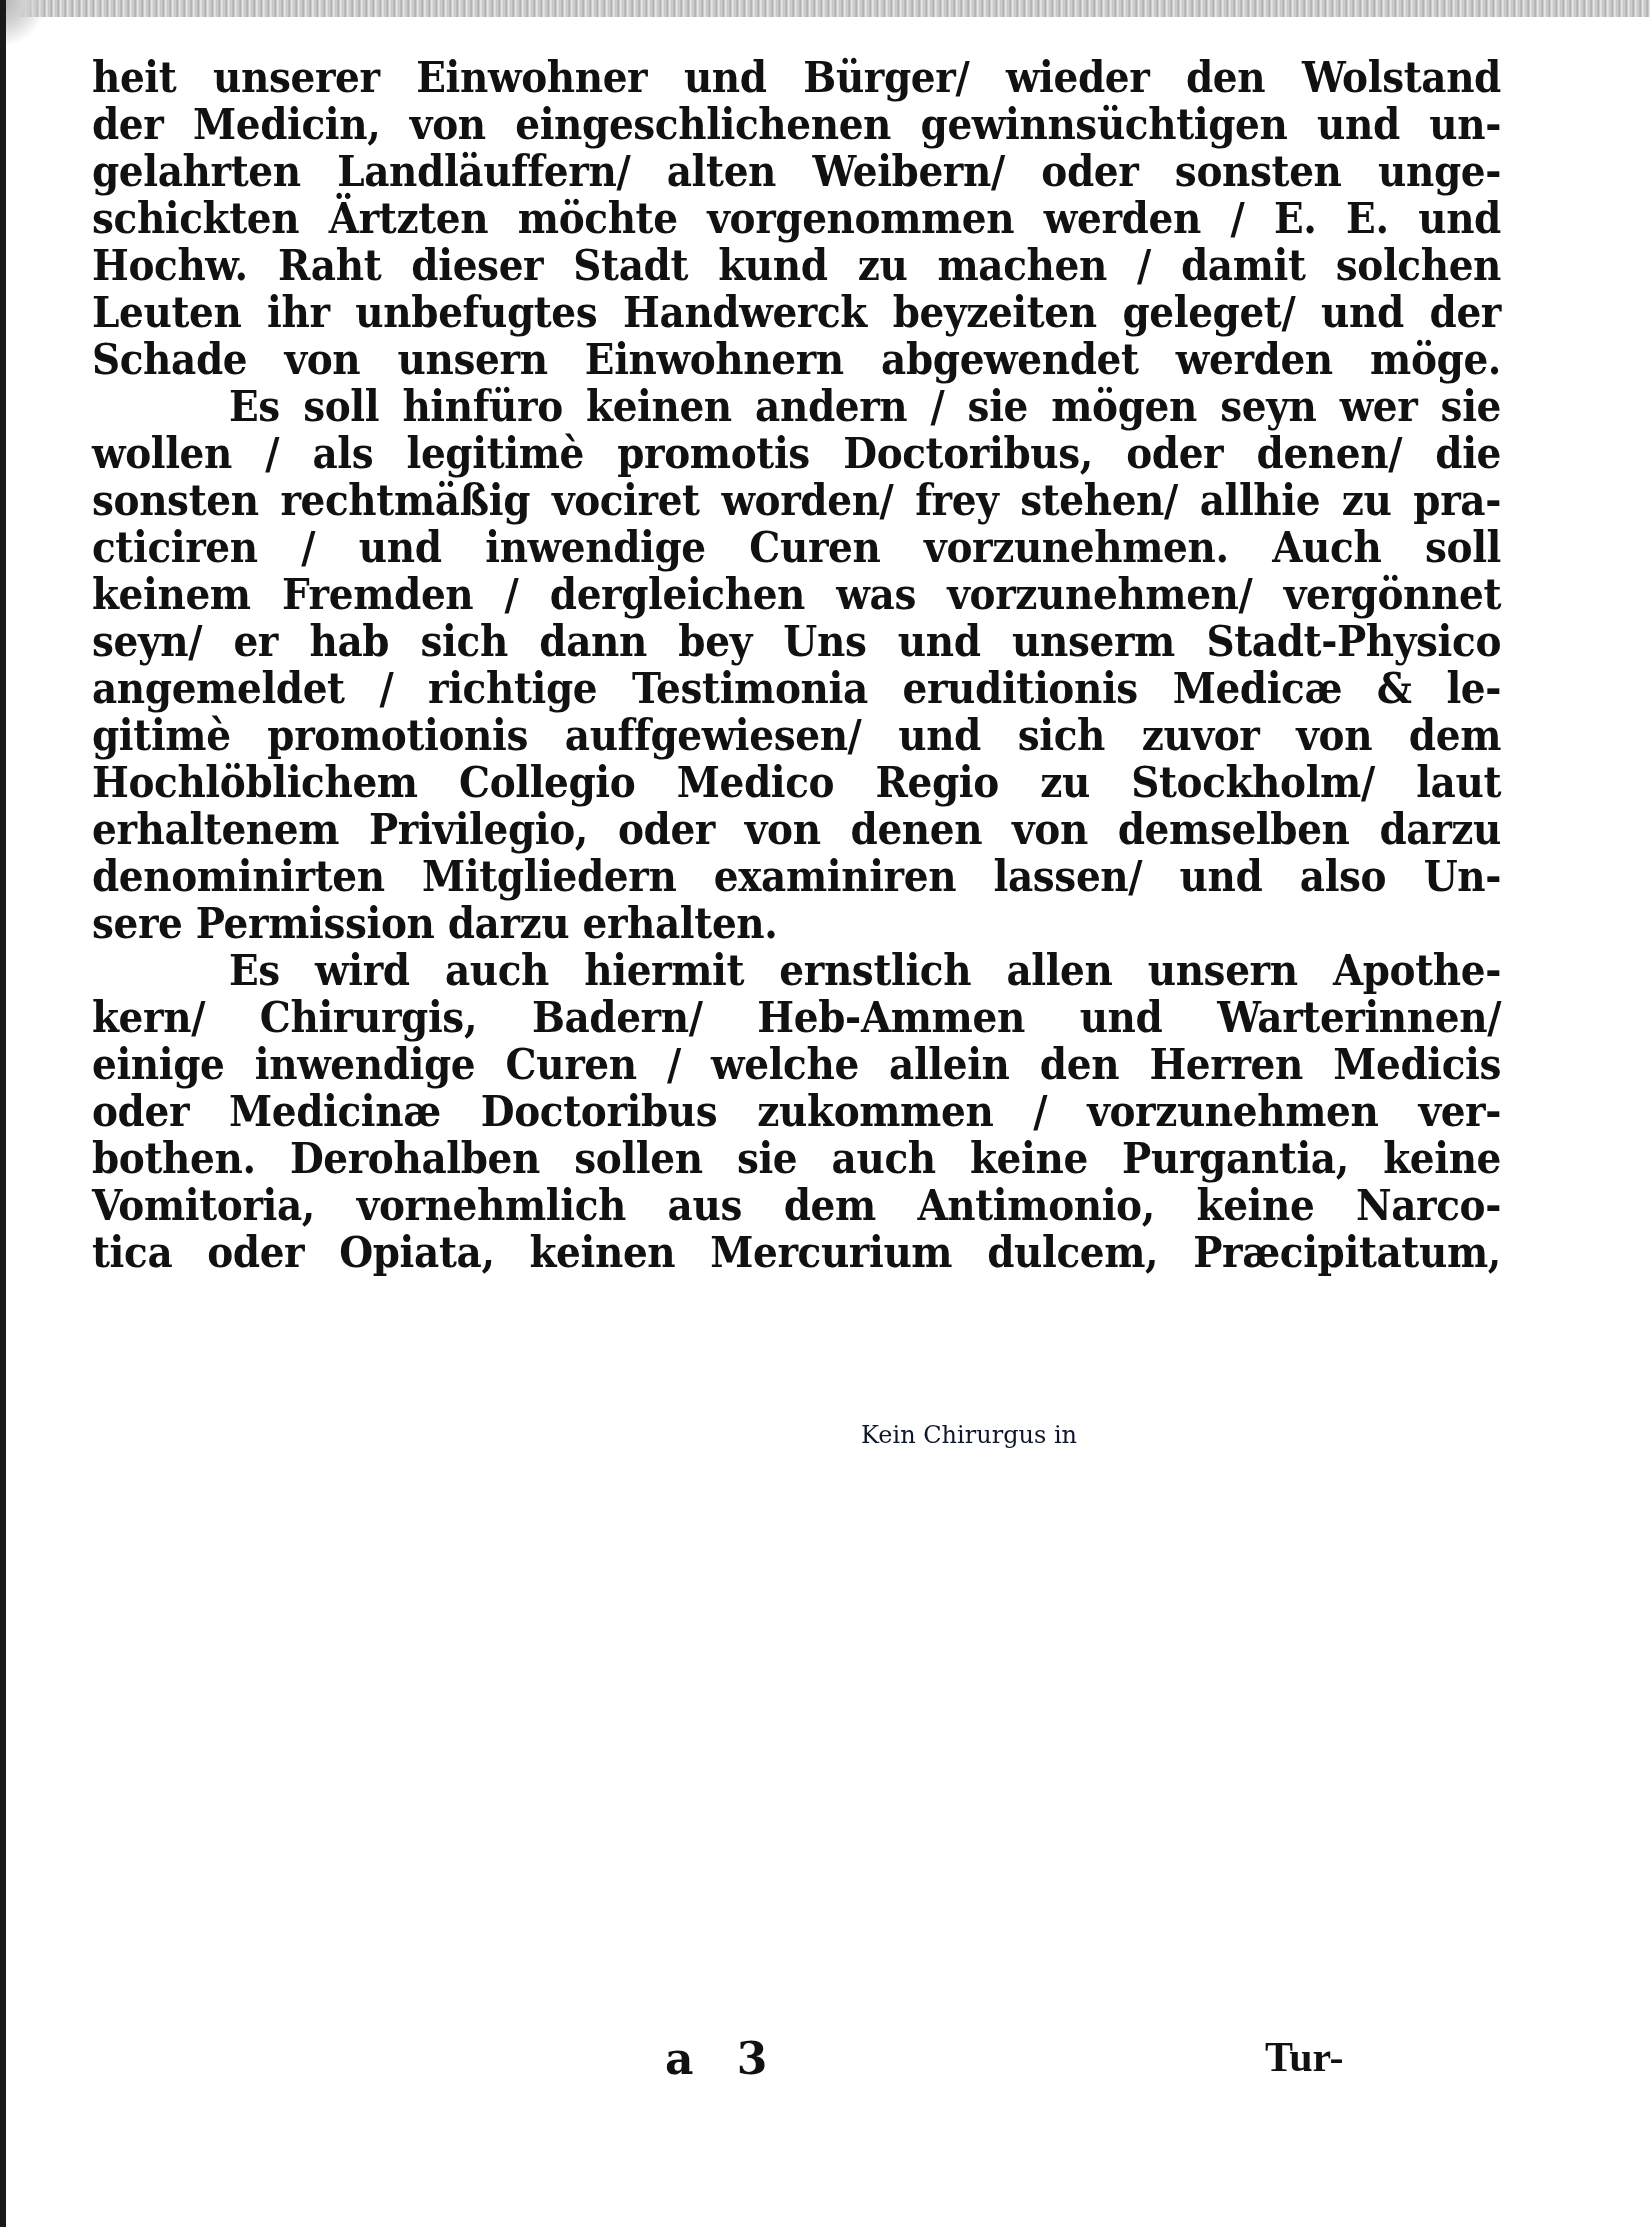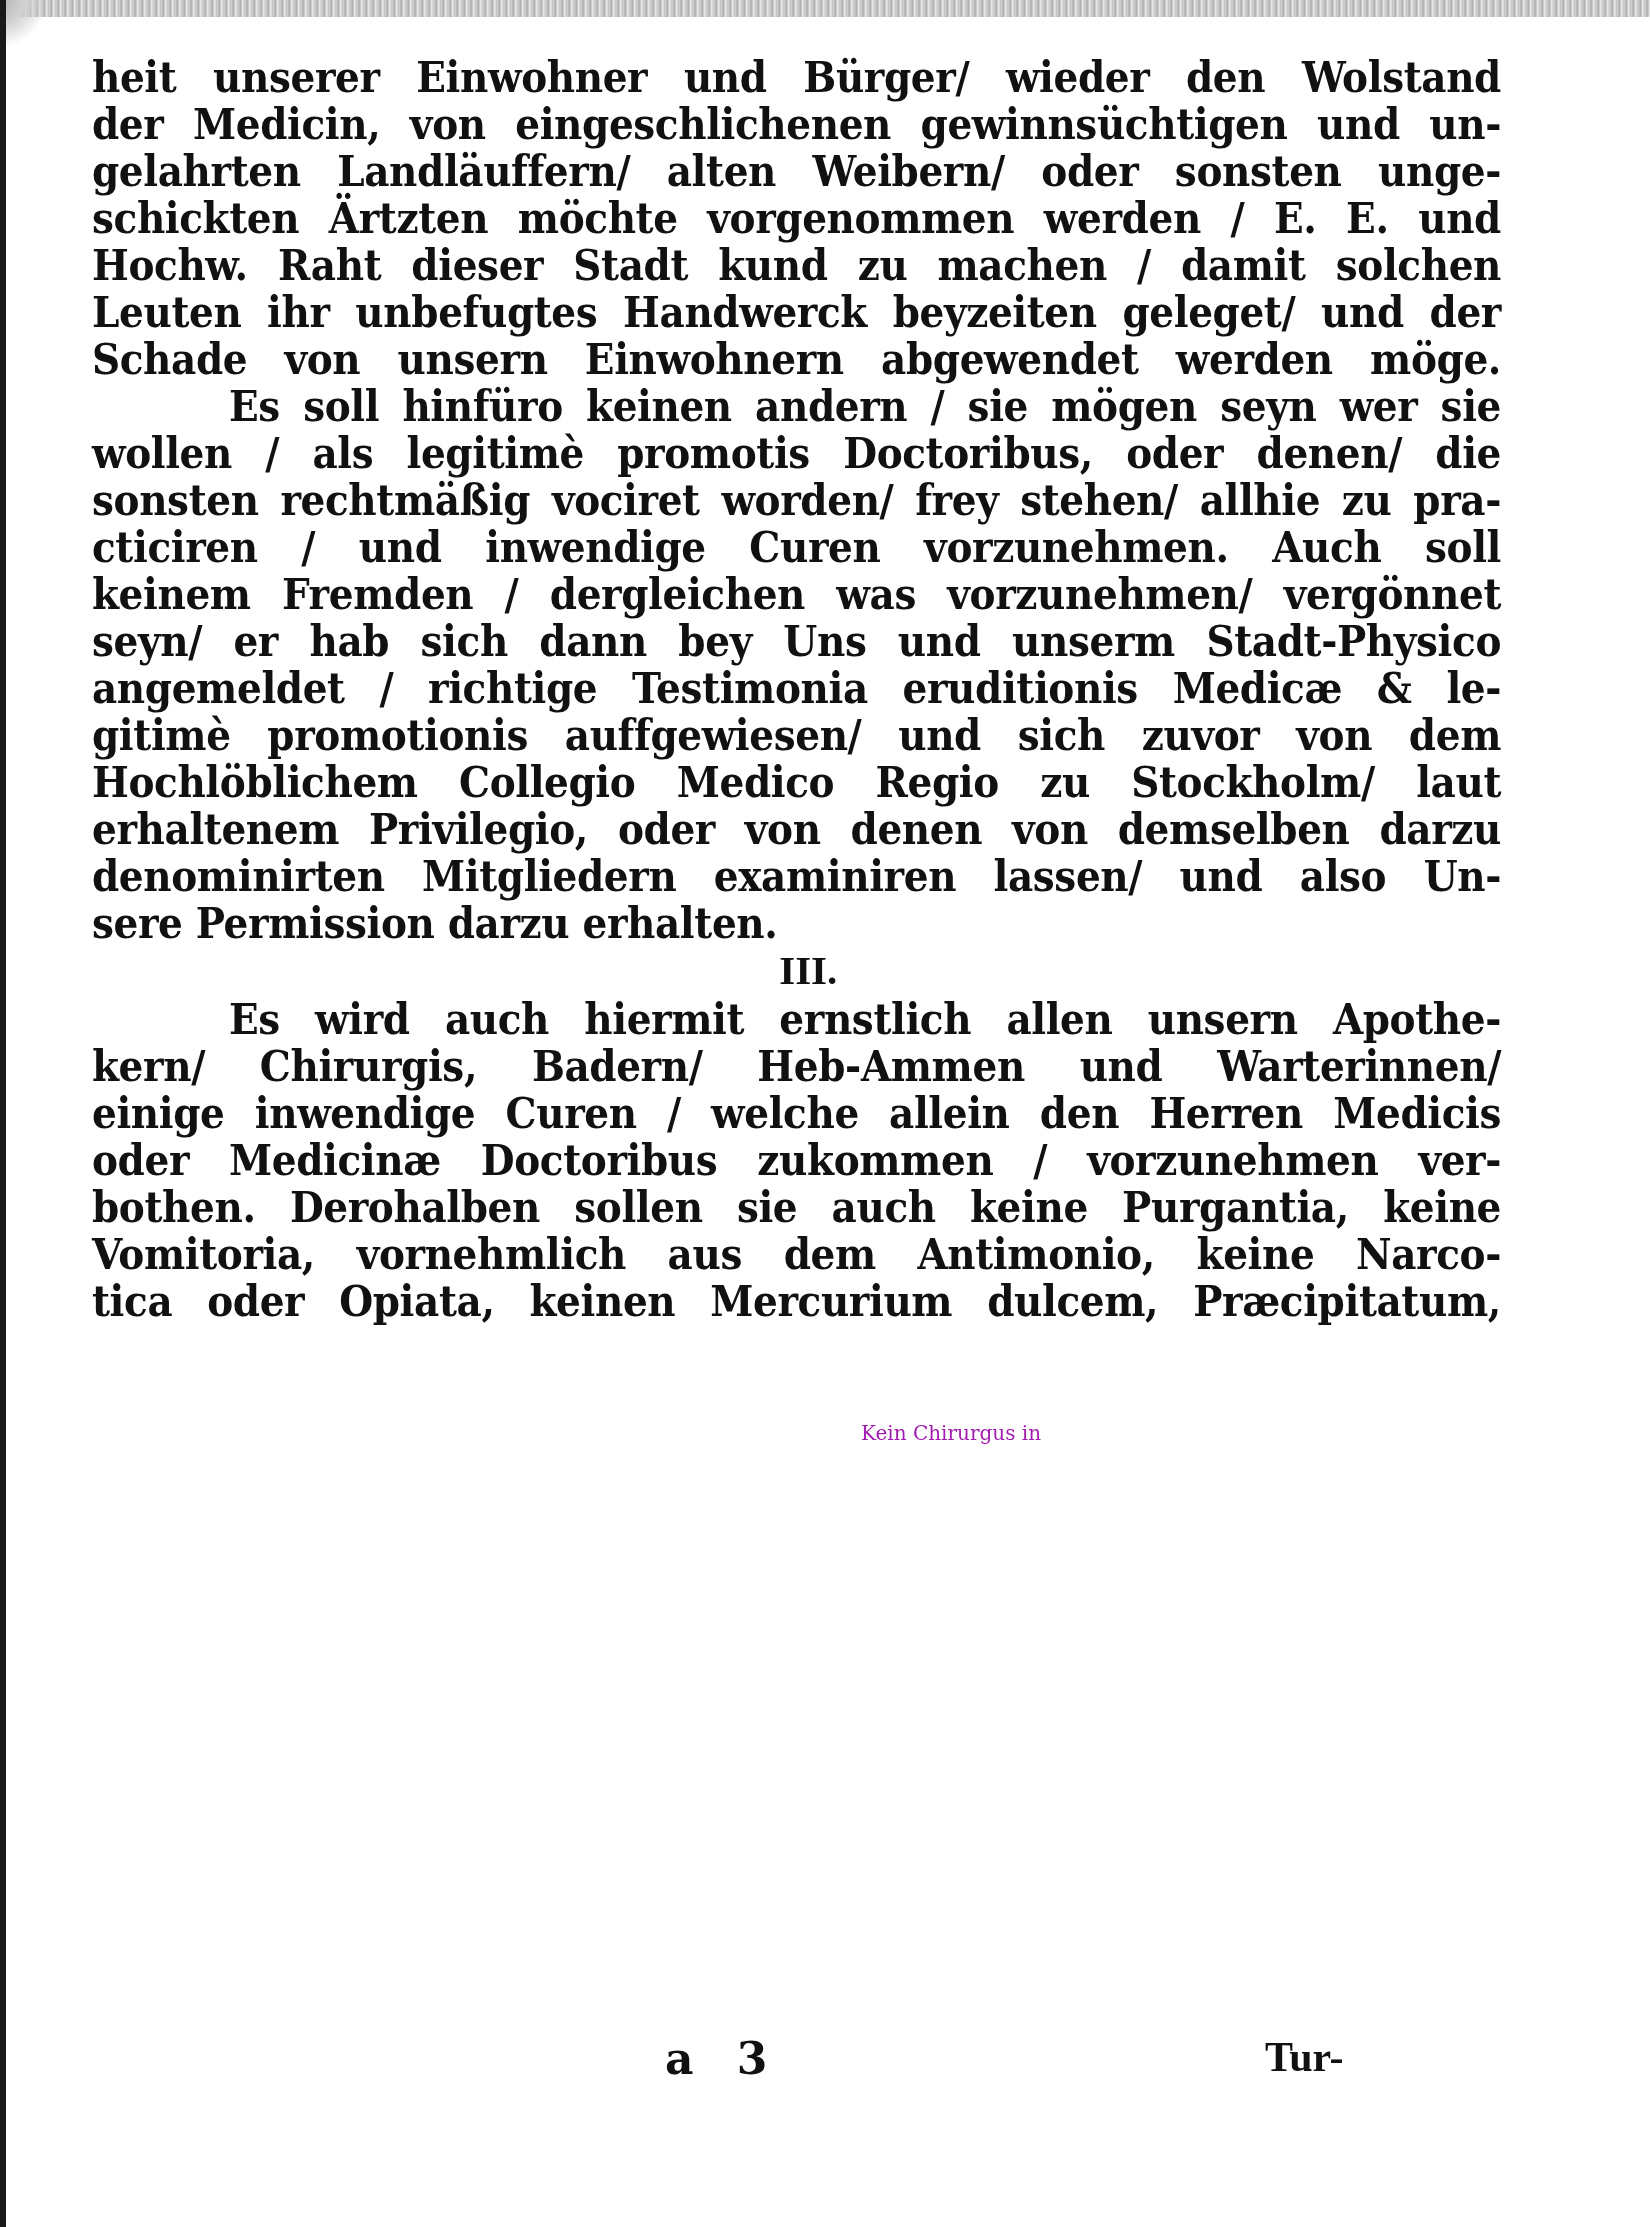--- a/index.html
+++ b/index.html
@@ -140,7 +140,6 @@
     <span class="line last">sere Permission darzu erhalten.</span>
   </div>
 
-  <div class="section-num">III.</div>
 
   <div class="section">
     <span class="line indent">Es wird auch hiermit ernstlich allen unsern Apothe-</span>

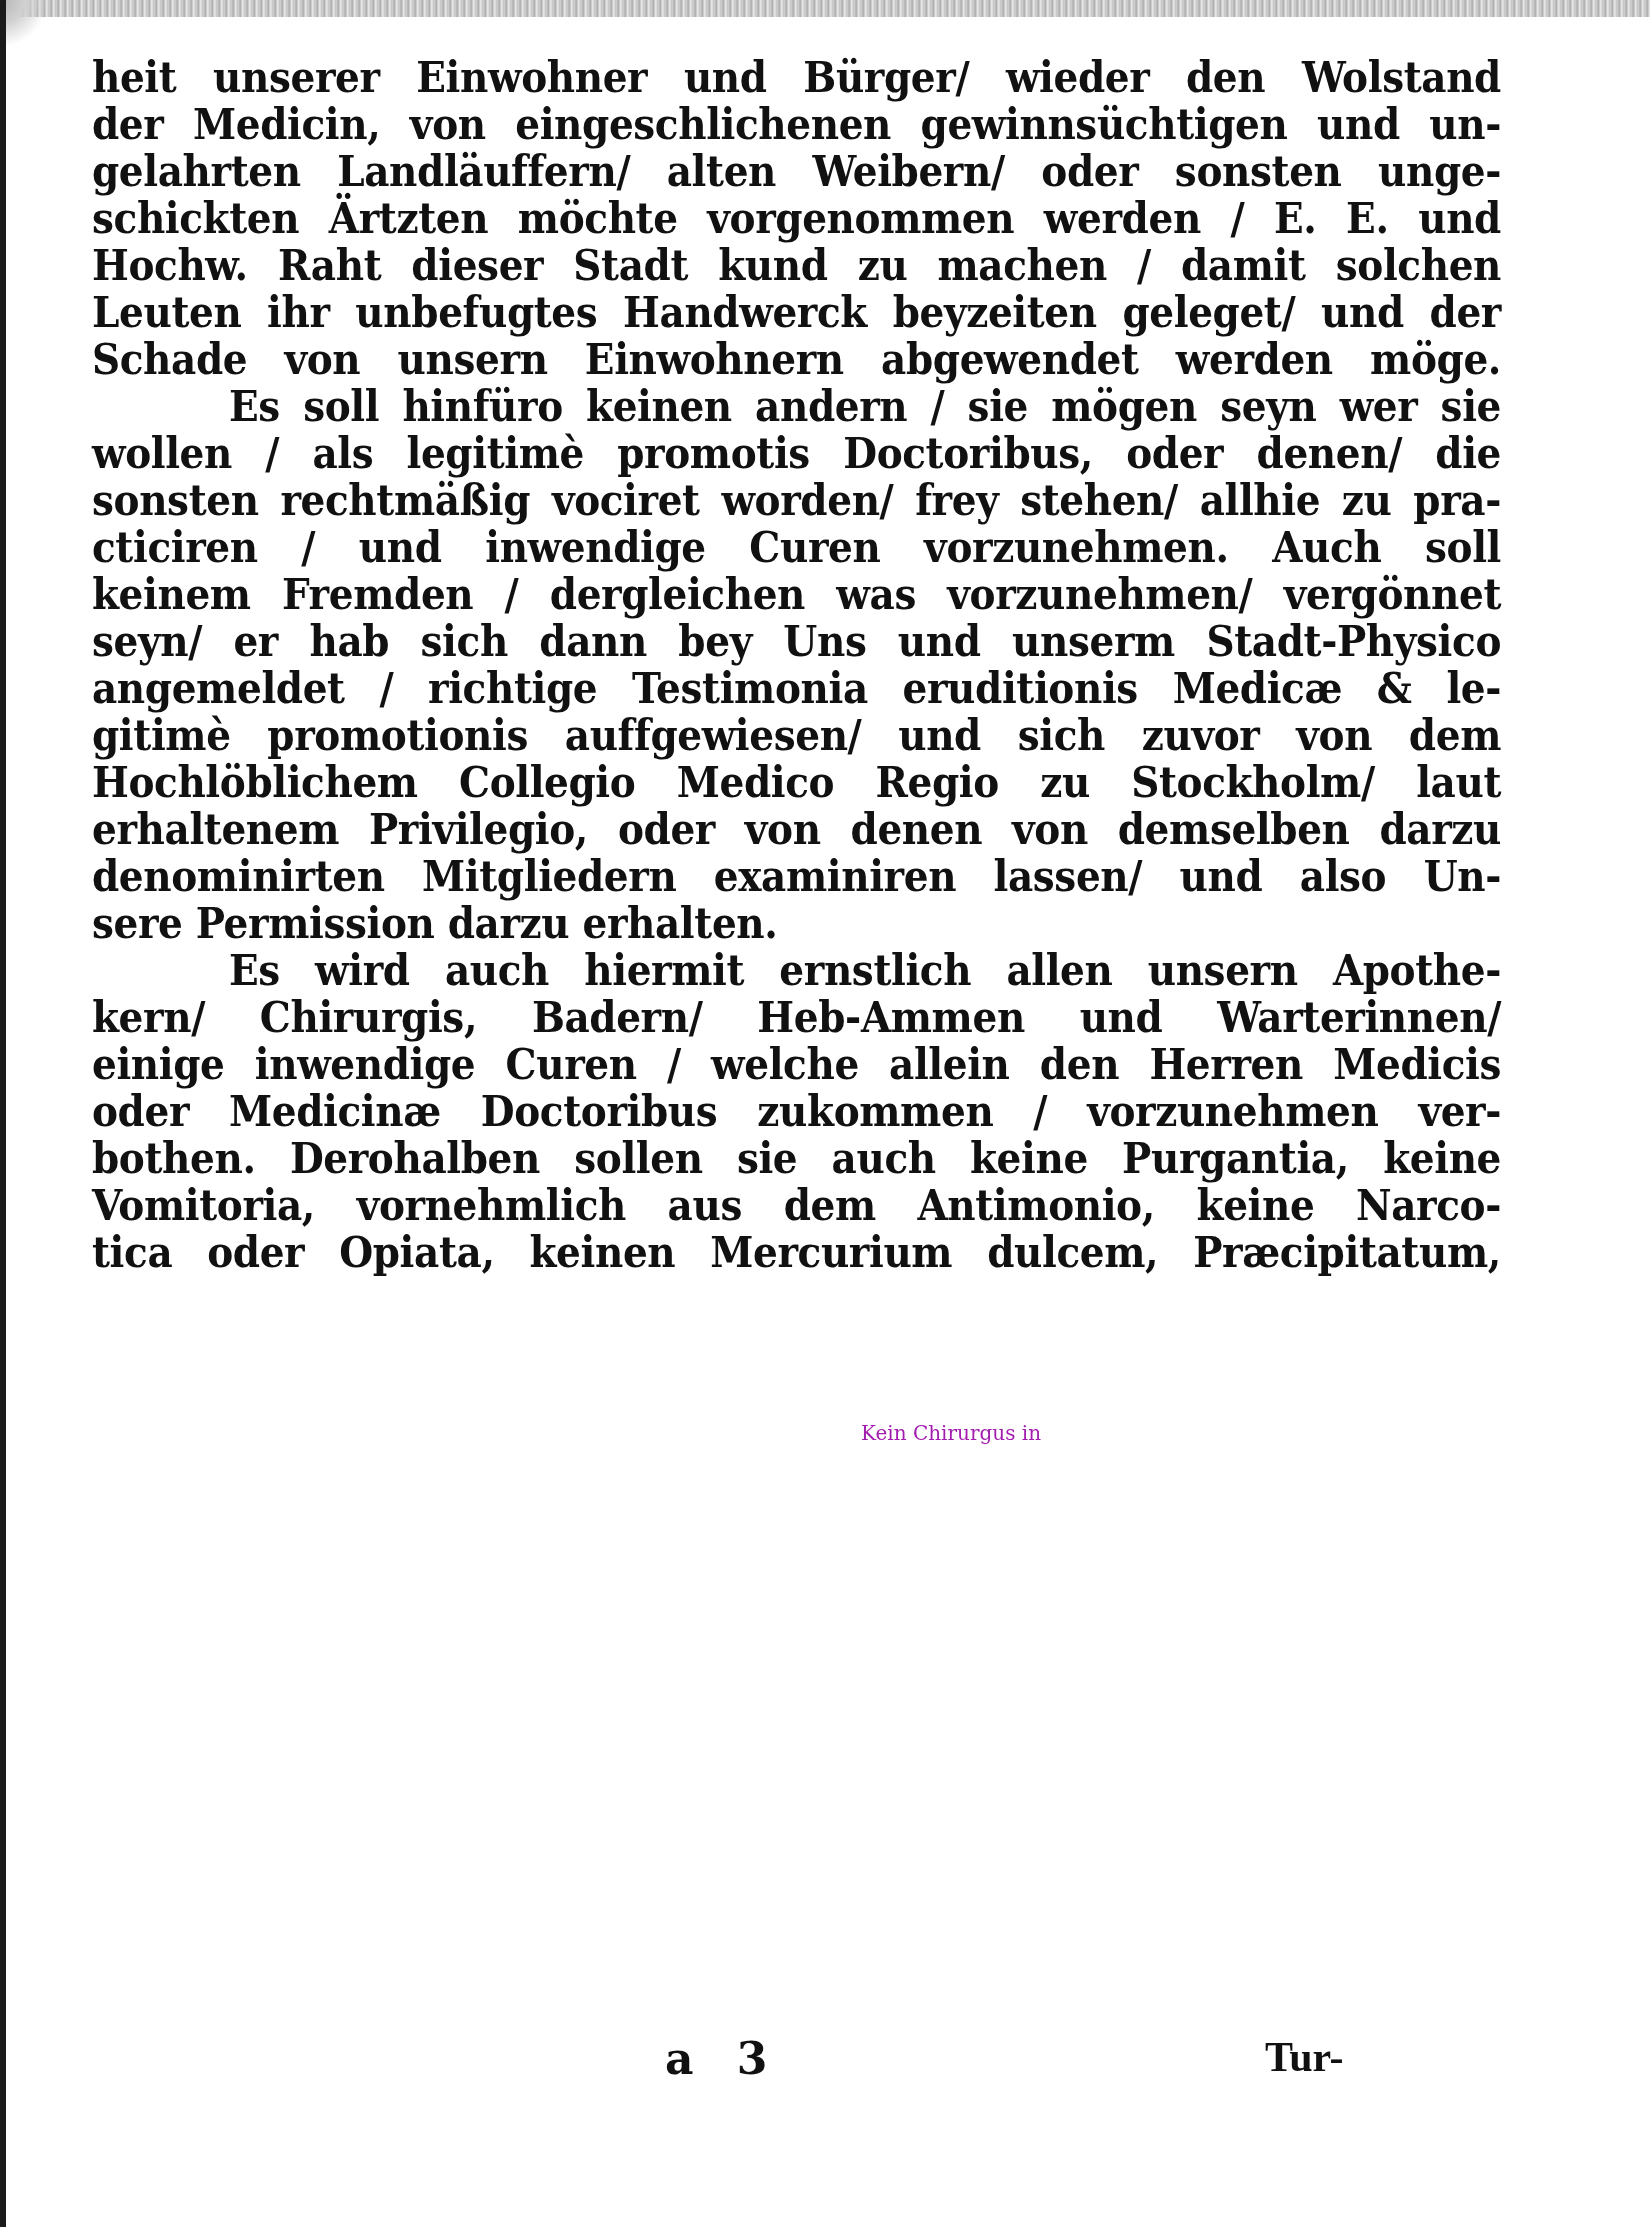--- a/index.html
+++ b/index.html
@@ -74,8 +74,8 @@
     }
     .faint-bleed {
       position: absolute;
-      font-size: 20px;
-      color: #a21caf;
+      font-size: 24px;
+      color: #0f172a;
       font-family: "DejaVu Serif", serif;
       white-space: nowrap;
     }

